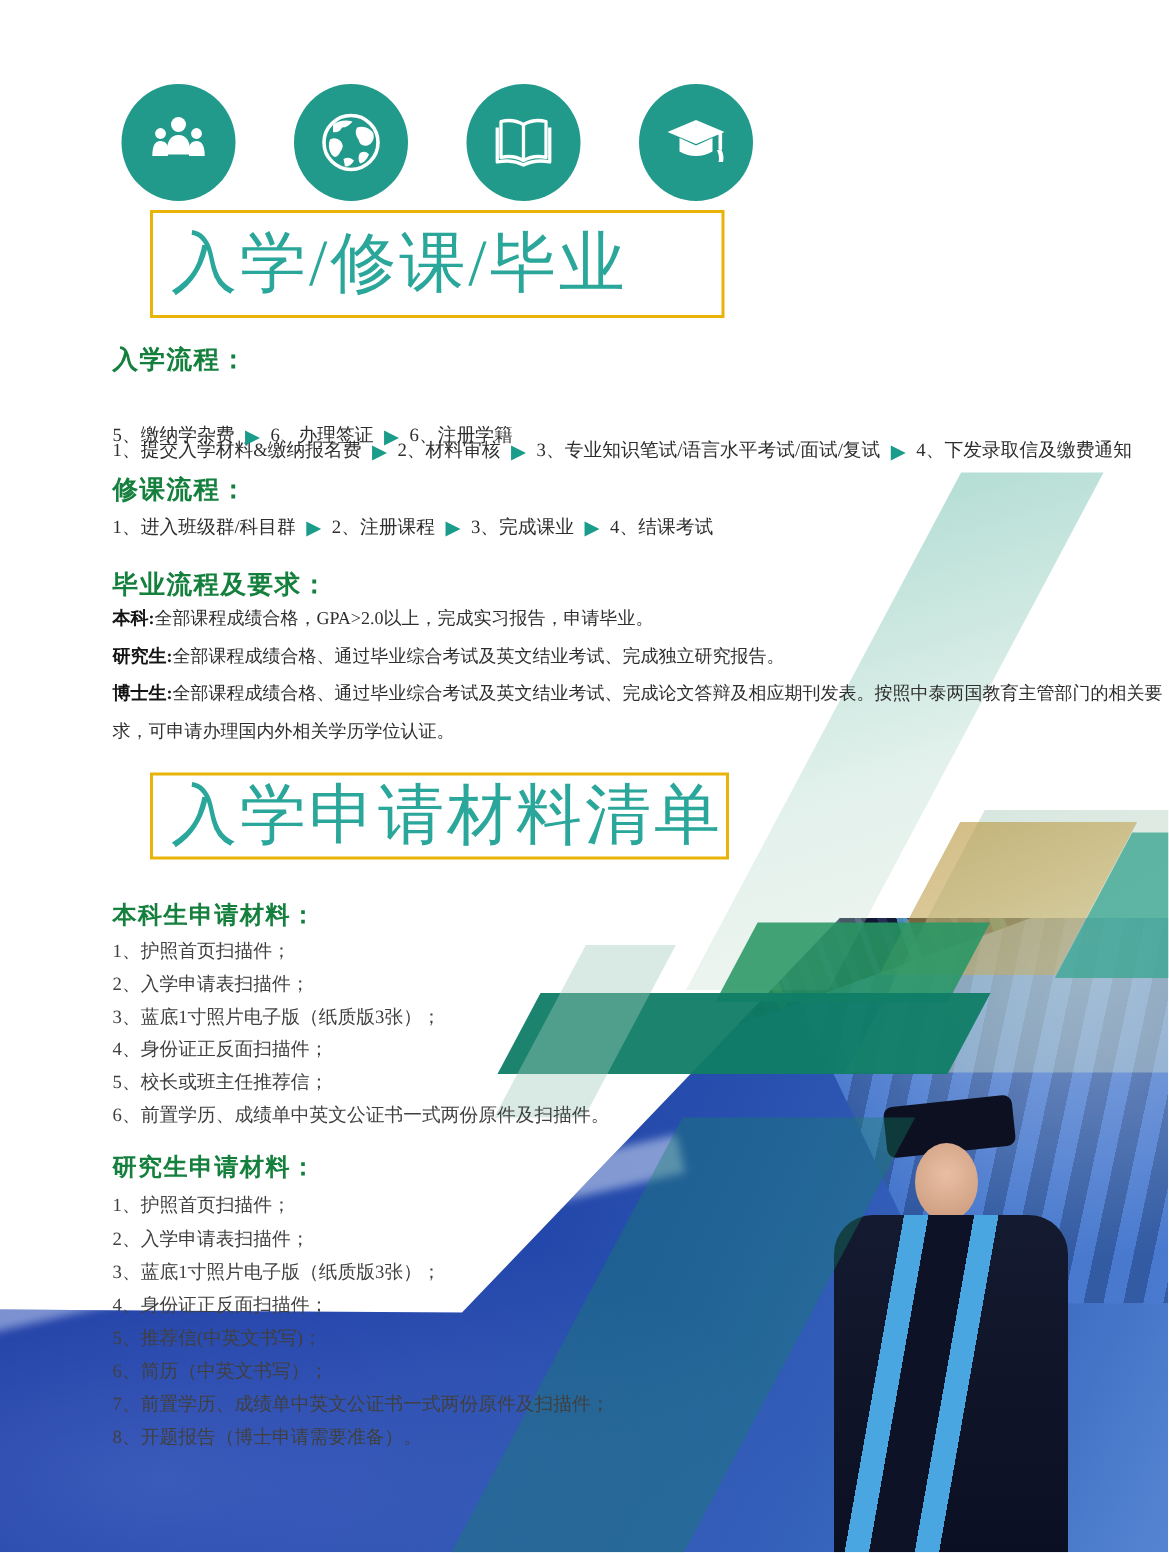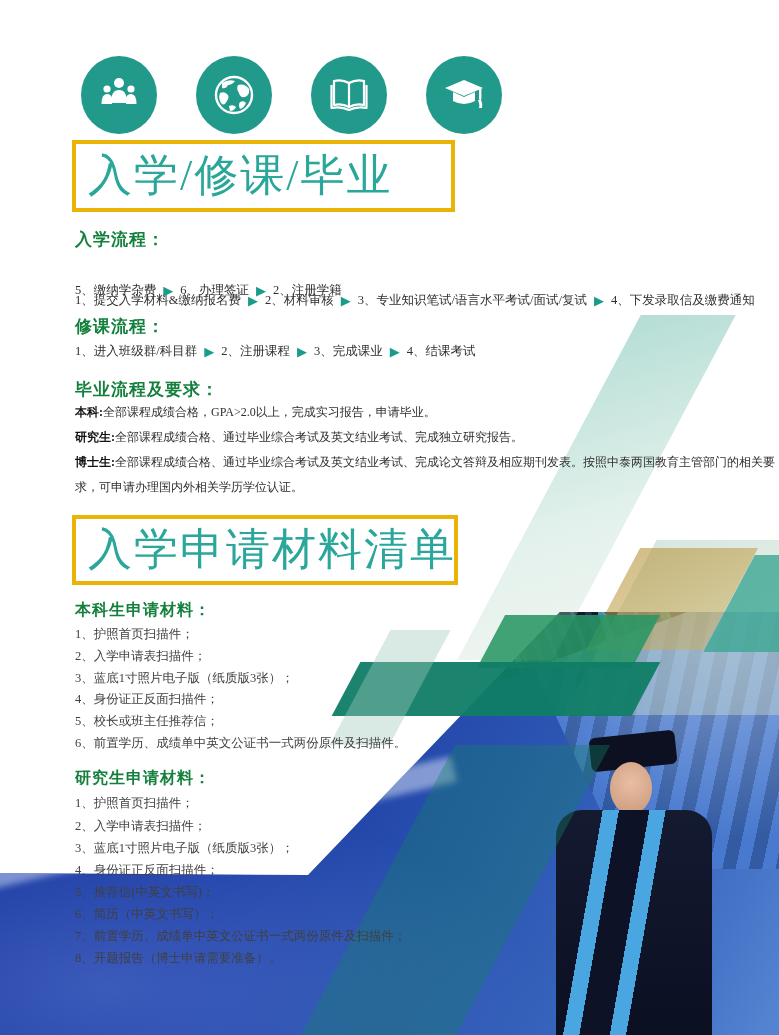--- a/index.html
+++ b/index.html
@@ -17,8 +17,8 @@
 
   
   .title-box{
-    position:absolute;border:4px solid #eab308;background:transparent;
-    display:flex;align-items:center;box-sizing:border-box;z-index:7;
+    position:absolute;border:2px solid #eab308;background:transparent;
+    display:flex;align-items:center;box-sizing:border-box;z-index:7;margin-left:28px;
   }
   .title-box .title-text{
     color:#2aa79a;font-size:44px;letter-spacing:2px;line-height:1;

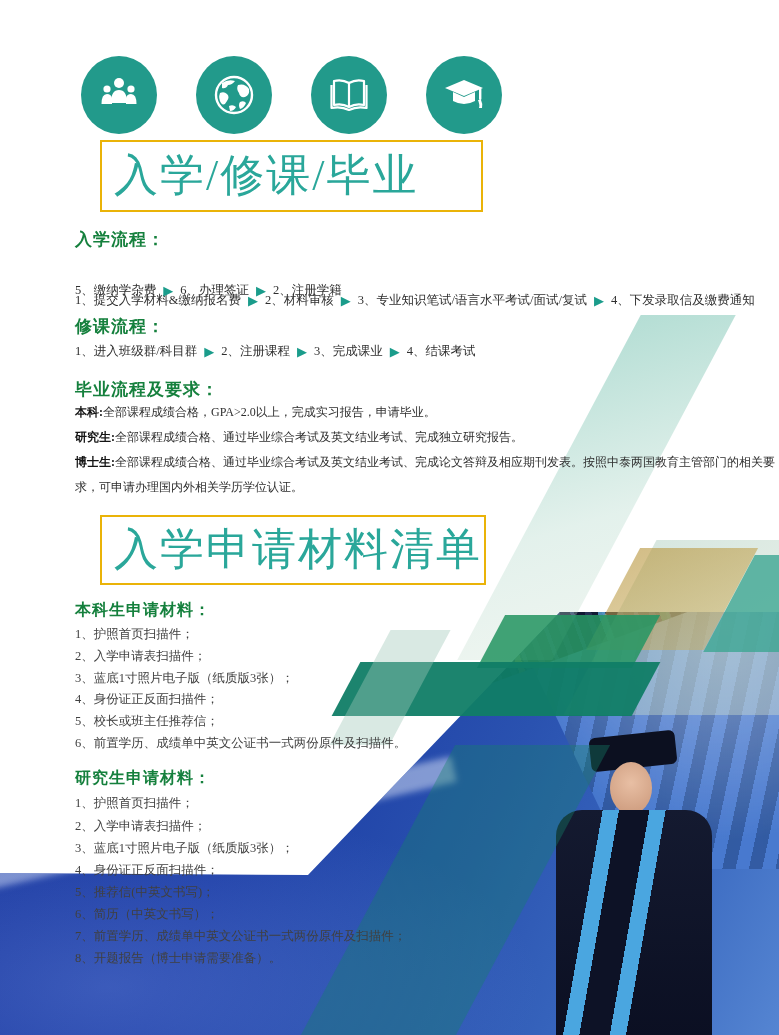--- a/index.html
+++ b/index.html
@@ -187,7 +187,7 @@
     <span class="arrow">▶</span>
     <span>6、办理签证</span>
     <span class="arrow">▶</span>
-    <span>2、注册学籍</span>
+    <span>6、注册学籍</span>
   </div>
 
   <div class="sec-head" style="left:75px;top:315px;">修课流程：</div>

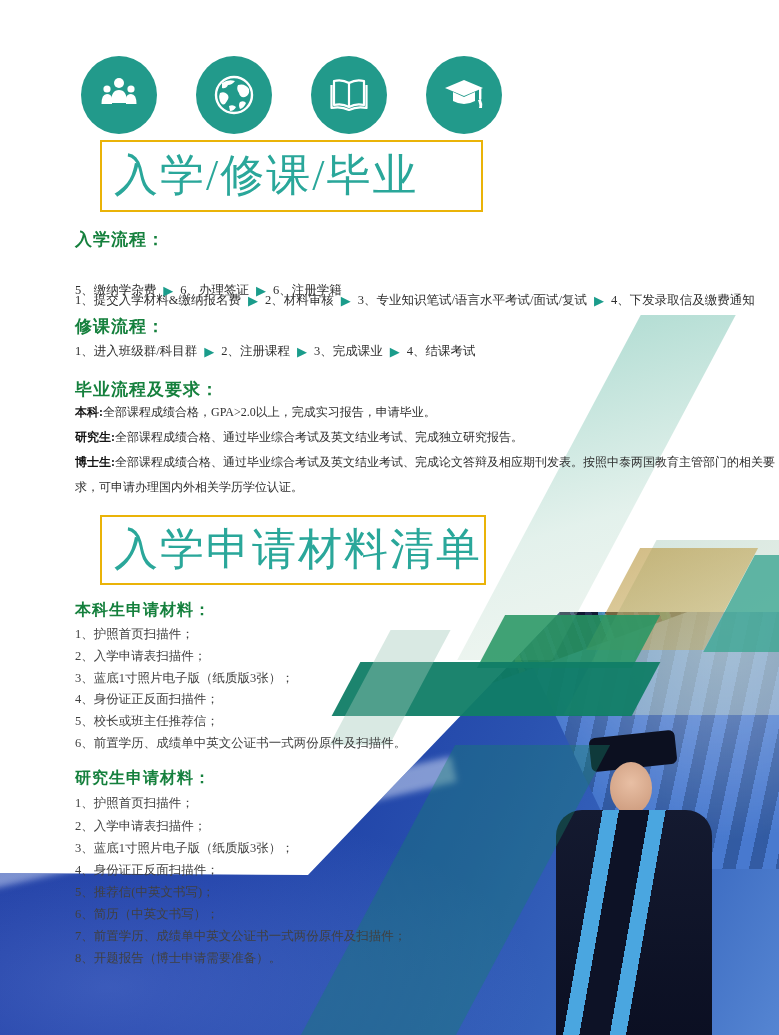--- a/index.html
+++ b/index.html
@@ -212,7 +212,7 @@
     <b>研究生:</b><span>全部课程成绩合格、通过毕业综合考试及英文结业考试、完成独立研究报告。</span>
   </div>
 
-  <div class="title-box" style="left:72px;top:515px;width:386px;height:70px;">
+  <div class="title-box" style="left:72px;top:515px;width:386px;height:58px;">
     <span class="title-text">入学申请材料清单</span>
   </div>
 

